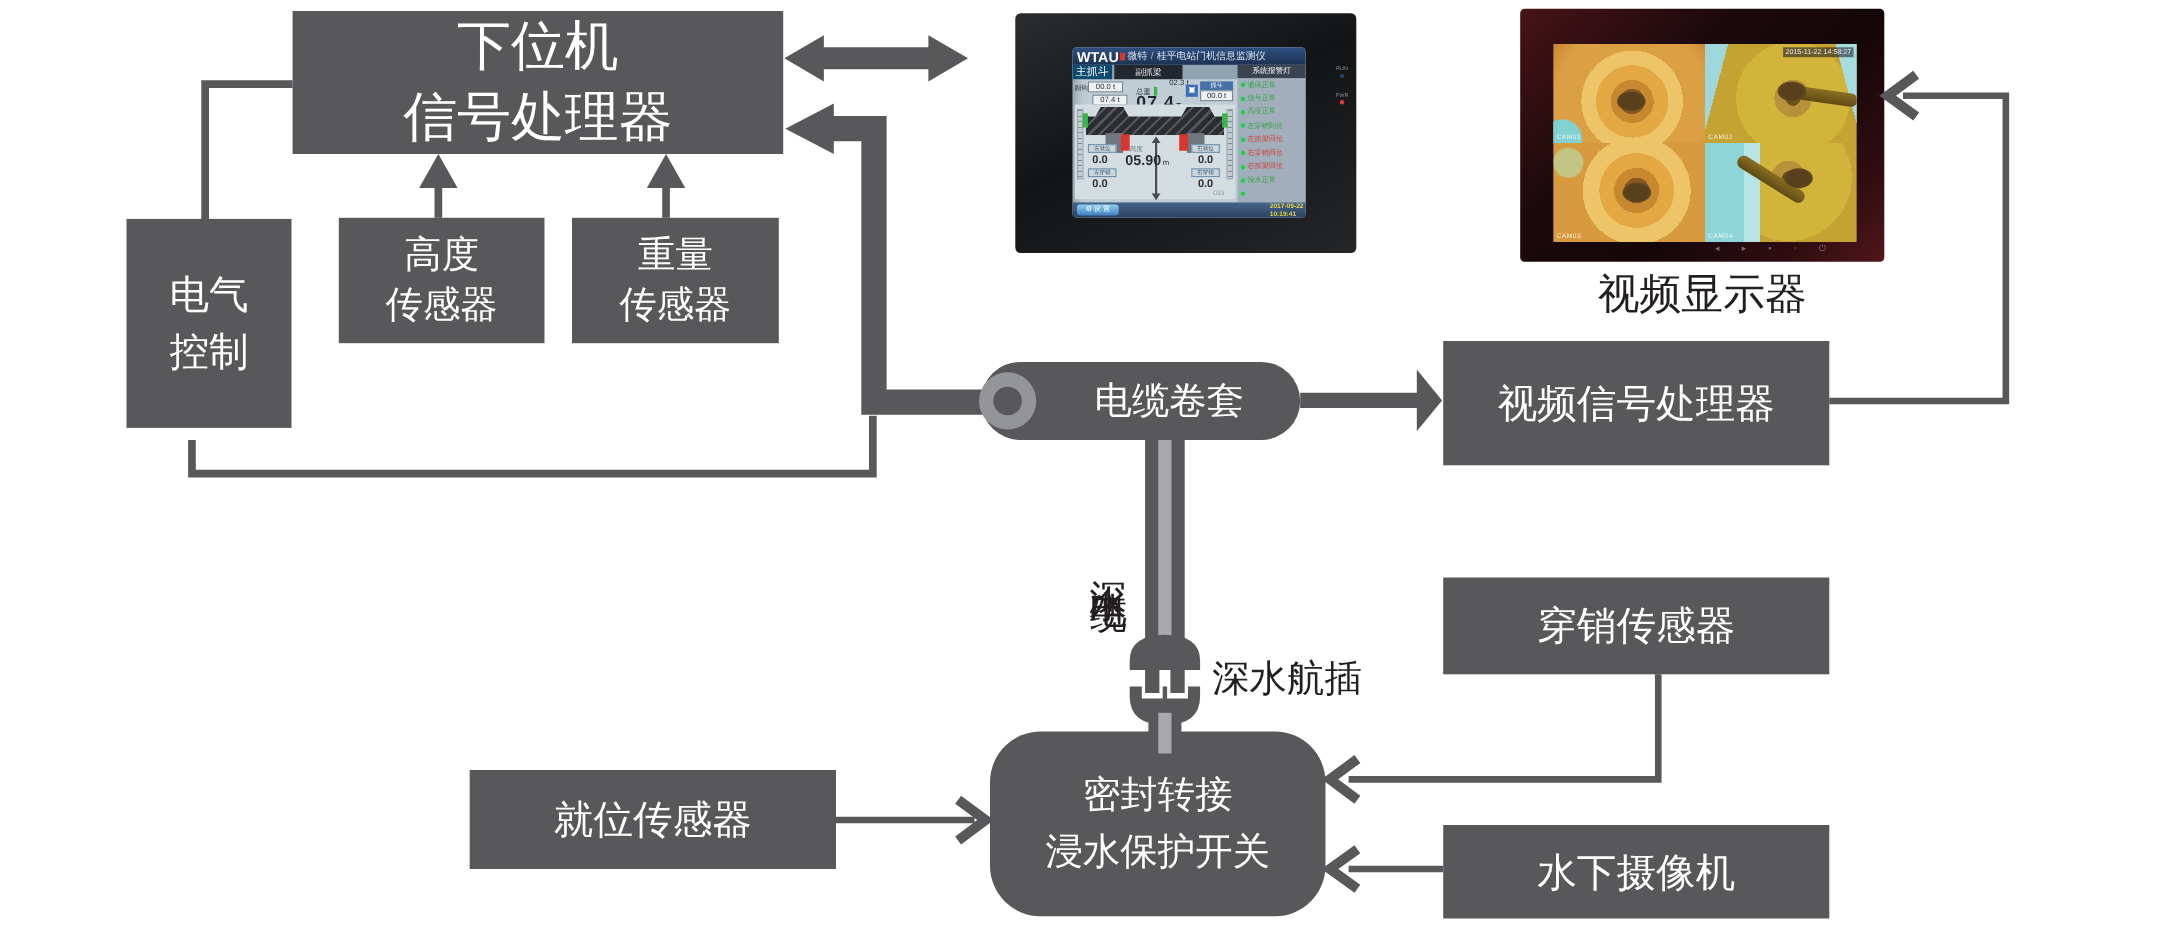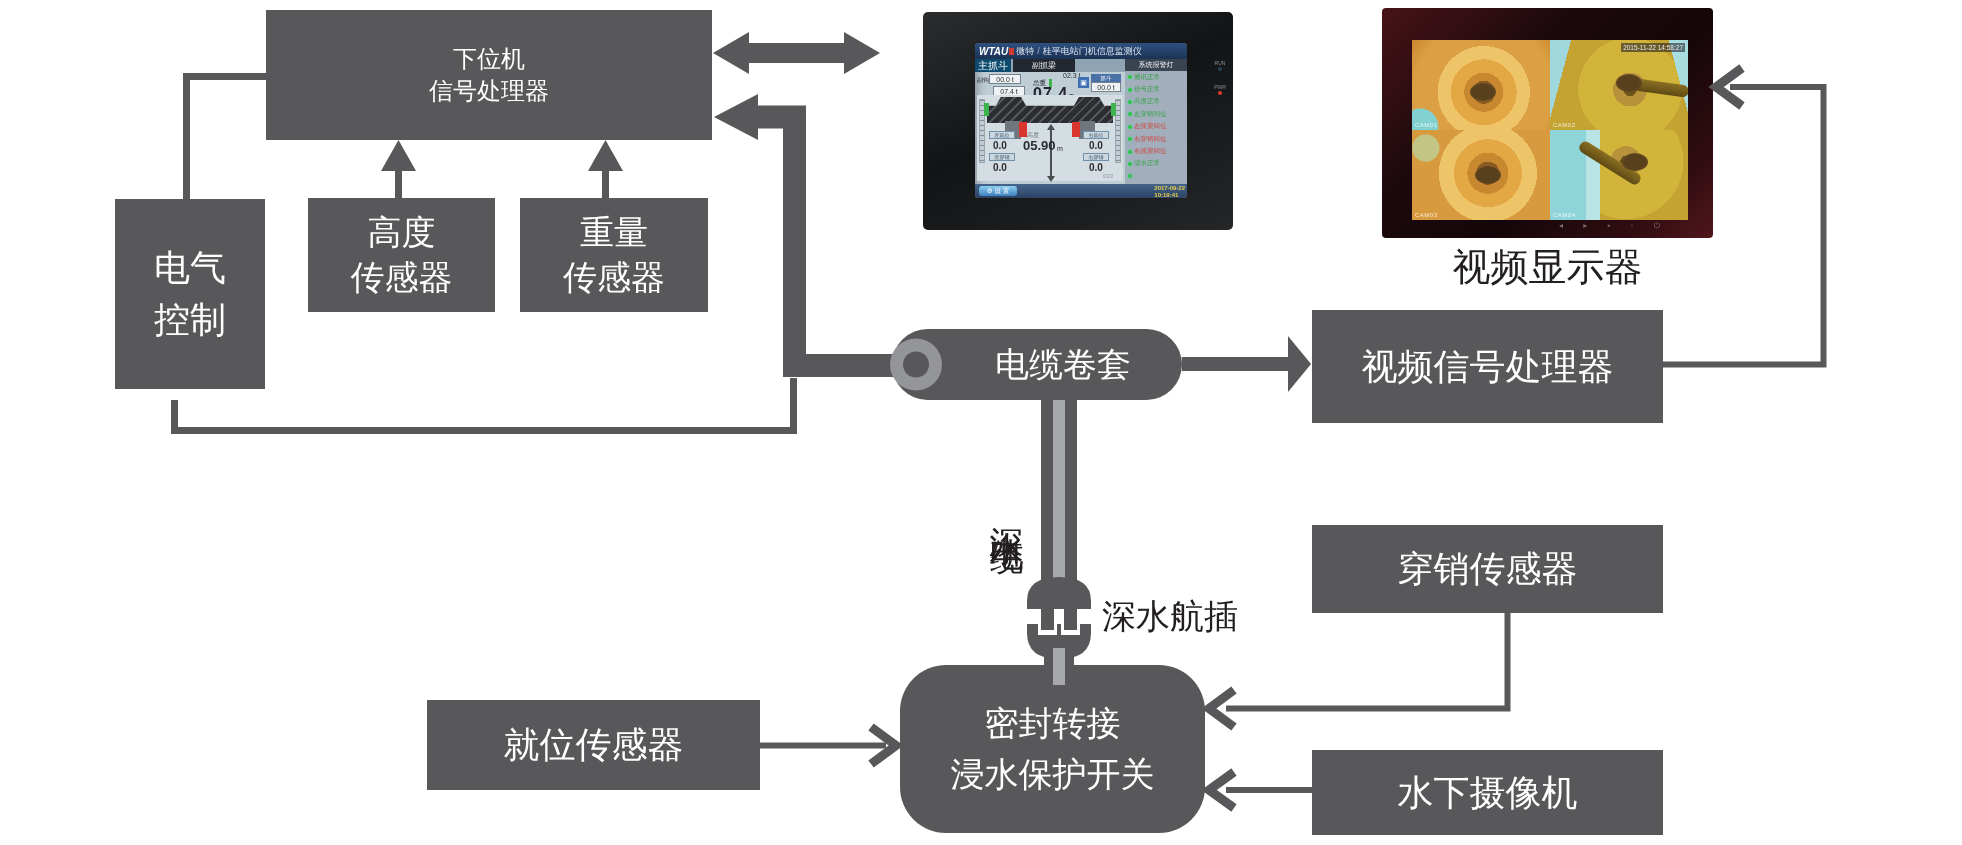--- a/index.html
+++ b/index.html
@@ -11,7 +11,7 @@
        align-items:center;justify-content:center;text-align:center;line-height:1.32;}
   .cap-label{position:absolute;z-index:2;color:#231F20;text-align:center;}
   
-  .b-main{left:266px;top:10px;width:446px;height:130px;font-size:24px;}
+  .b-main{left:266px;top:10px;width:446px;height:130px;font-size:49px;}
   .b-elec{left:115px;top:199px;width:150px;height:190px;font-size:36px;line-height:1.45;}
   .b-height{left:308px;top:198px;width:187px;height:114px;font-size:34px;}
   .b-weight{left:520px;top:198px;width:188px;height:114px;font-size:34px;}

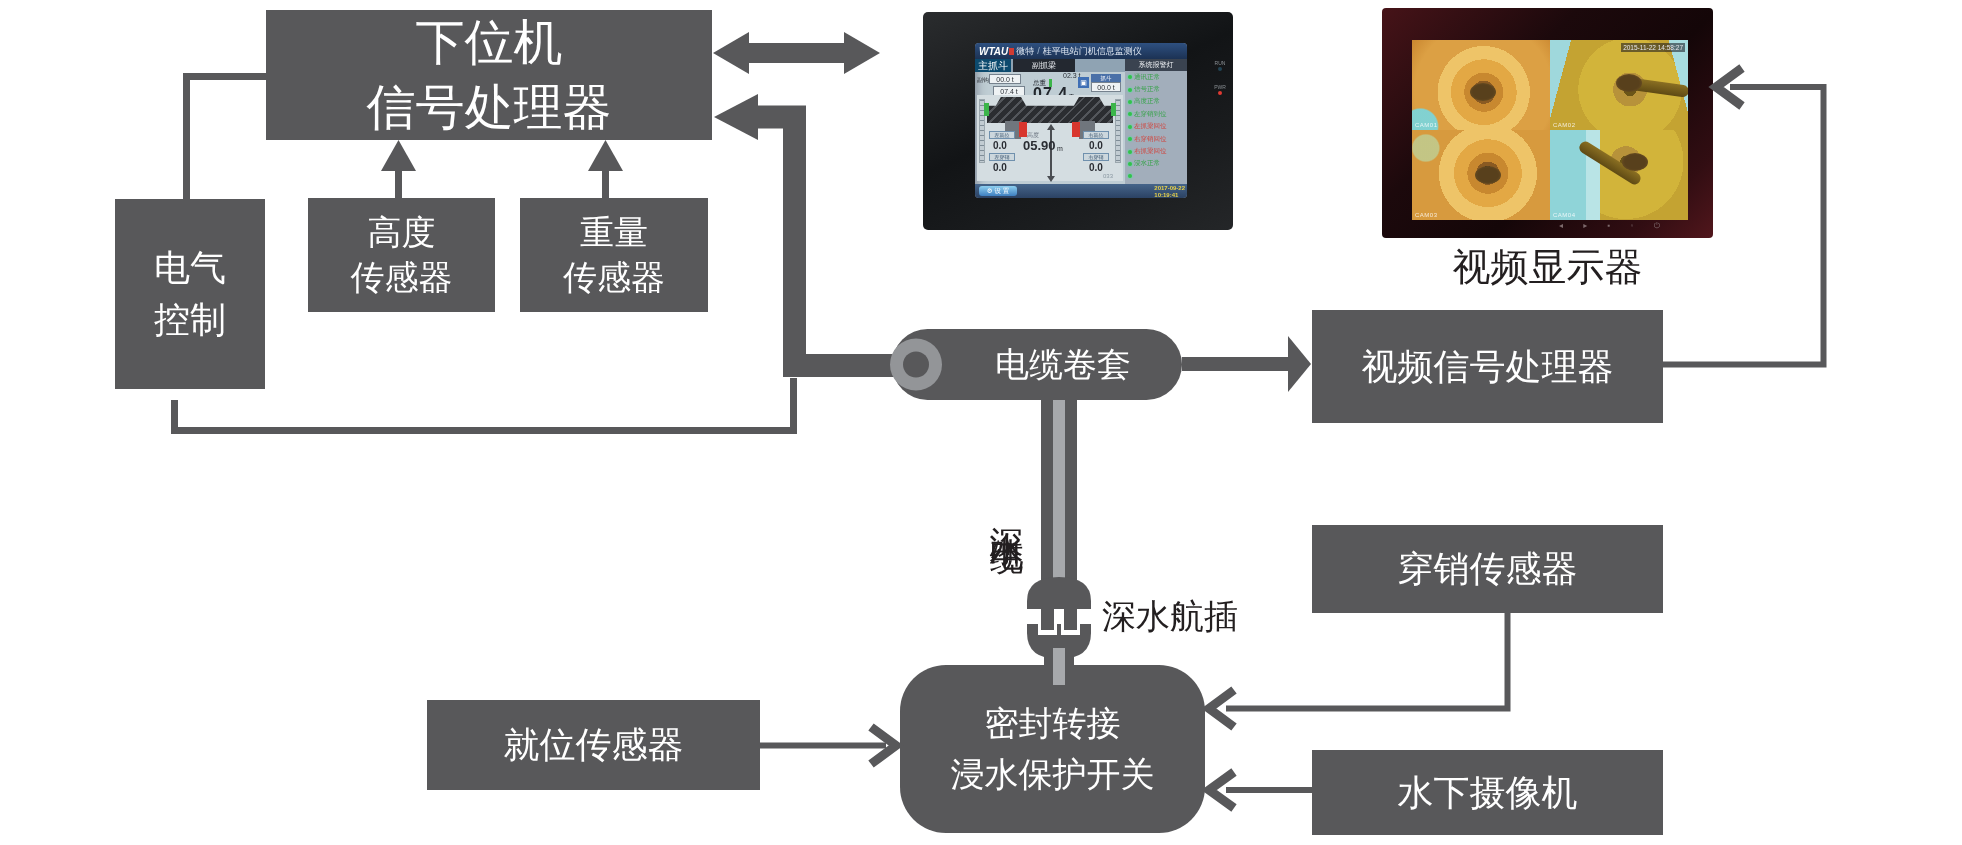--- a/index.html
+++ b/index.html
@@ -35,7 +35,7 @@
         overflow:hidden;box-shadow:inset 0 0 12px rgba(0,0,30,.45);}
   .scr1 .hdr{position:absolute;left:0;top:0;width:100%;height:16px;background:linear-gradient(#2e5080,#1c3254);
         color:#dfe7f2;font-size:9px;display:flex;align-items:center;padding:0 4px;white-space:nowrap;}
-  .scr1 .brand{font-weight:bold;font-style:italic;color:#fff;font-size:10px;}
+  .scr1 .brand{font-weight:bold;color:#fff;font-size:13px;}
   .scr1 .brandflag{display:inline-block;width:5px;height:7px;background:#d03a32;margin:0 2px 0 1px;}
   .scr1 .tabs{position:absolute;left:0;top:16px;width:150px;height:13px;background:#8fa3b3;display:flex;}
   .scr1 .tab1{width:36px;height:13px;background:#0c4a6e;color:#fff;font-size:10px;text-align:center;line-height:13px;}

